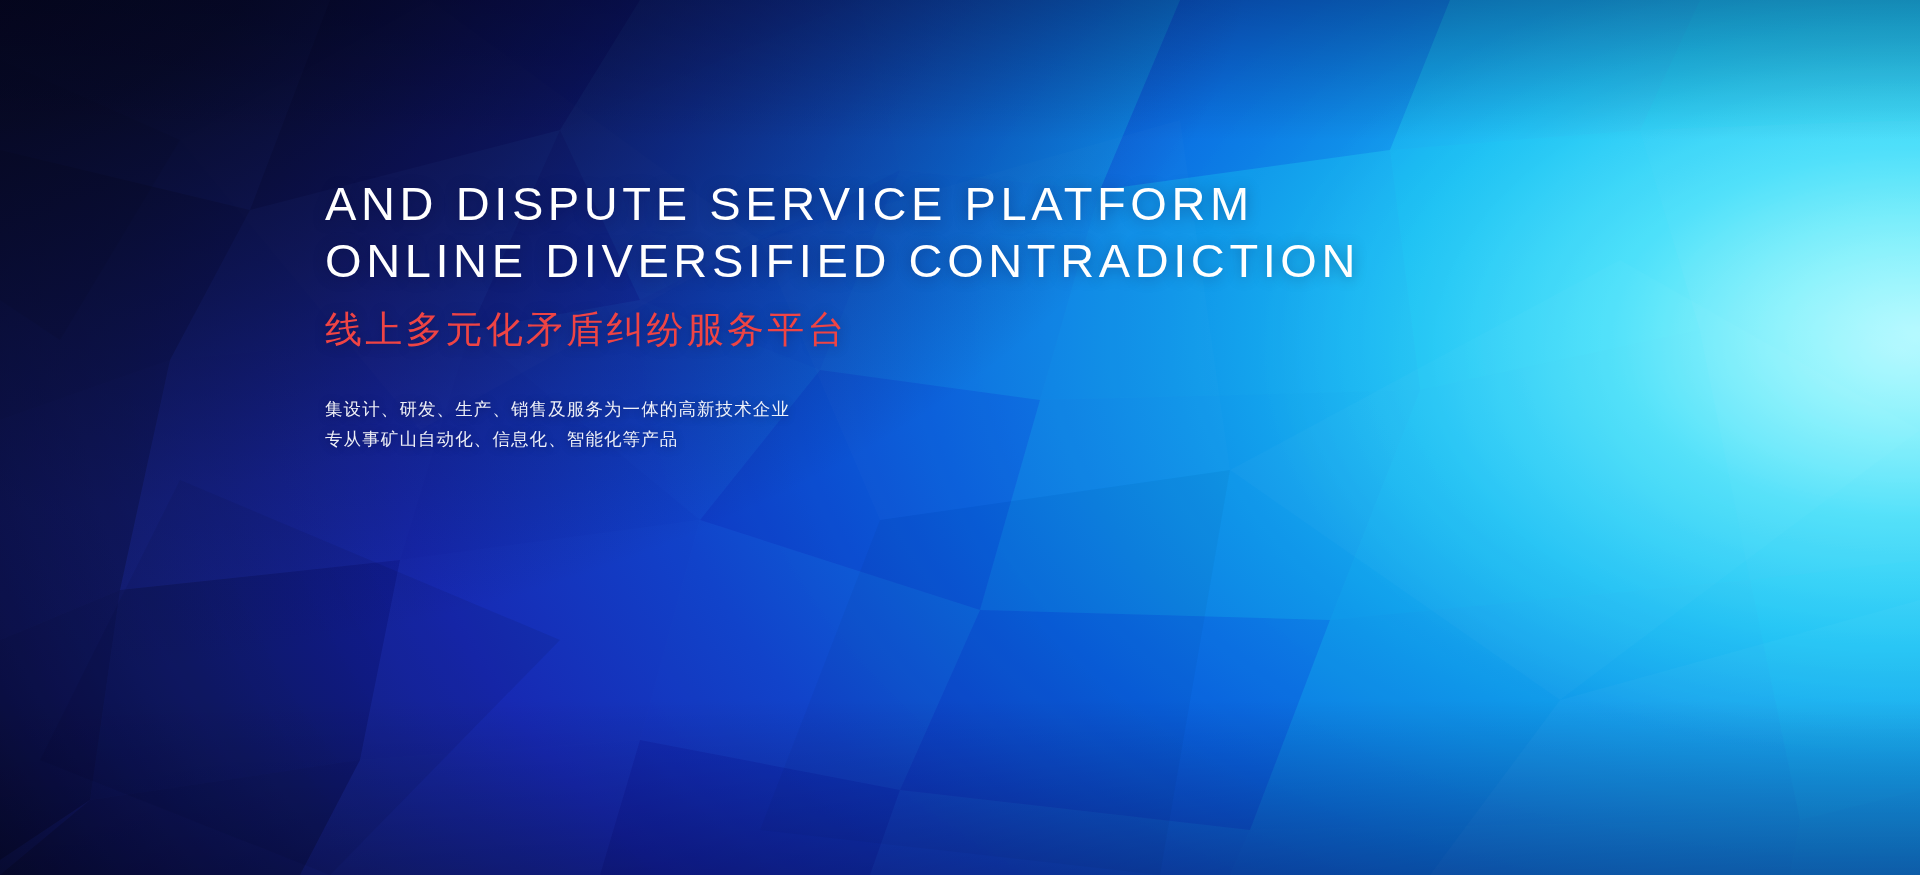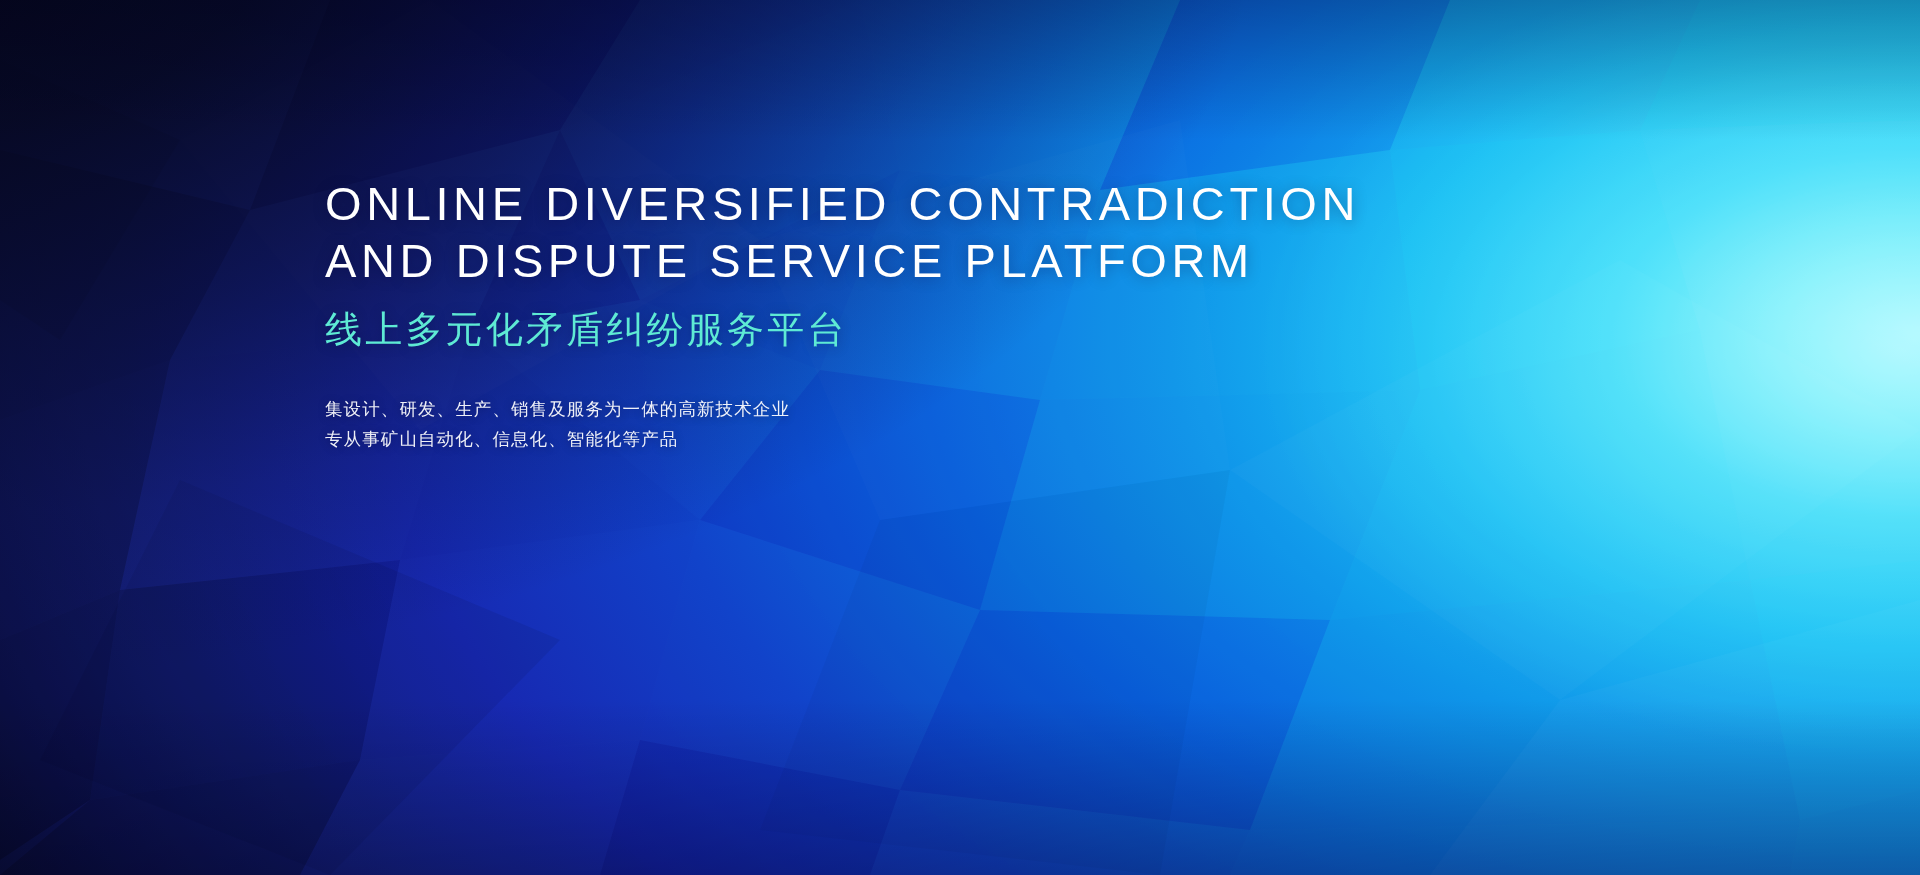--- a/index.html
+++ b/index.html
@@ -180,8 +180,8 @@
   <div id="content">
 
     <h1 id="headline">
+      <span class="hl-line">AND DISPUTE SERVICE PLATFORM</span>
       <span class="hl-line">ONLINE DIVERSIFIED CONTRADICTION</span>
-      <span class="hl-line">AND DISPUTE SERVICE PLATFORM</span>
     </h1>
 
     <h2 id="subtitle">线上多元化矛盾纠纷服务平台</h2>

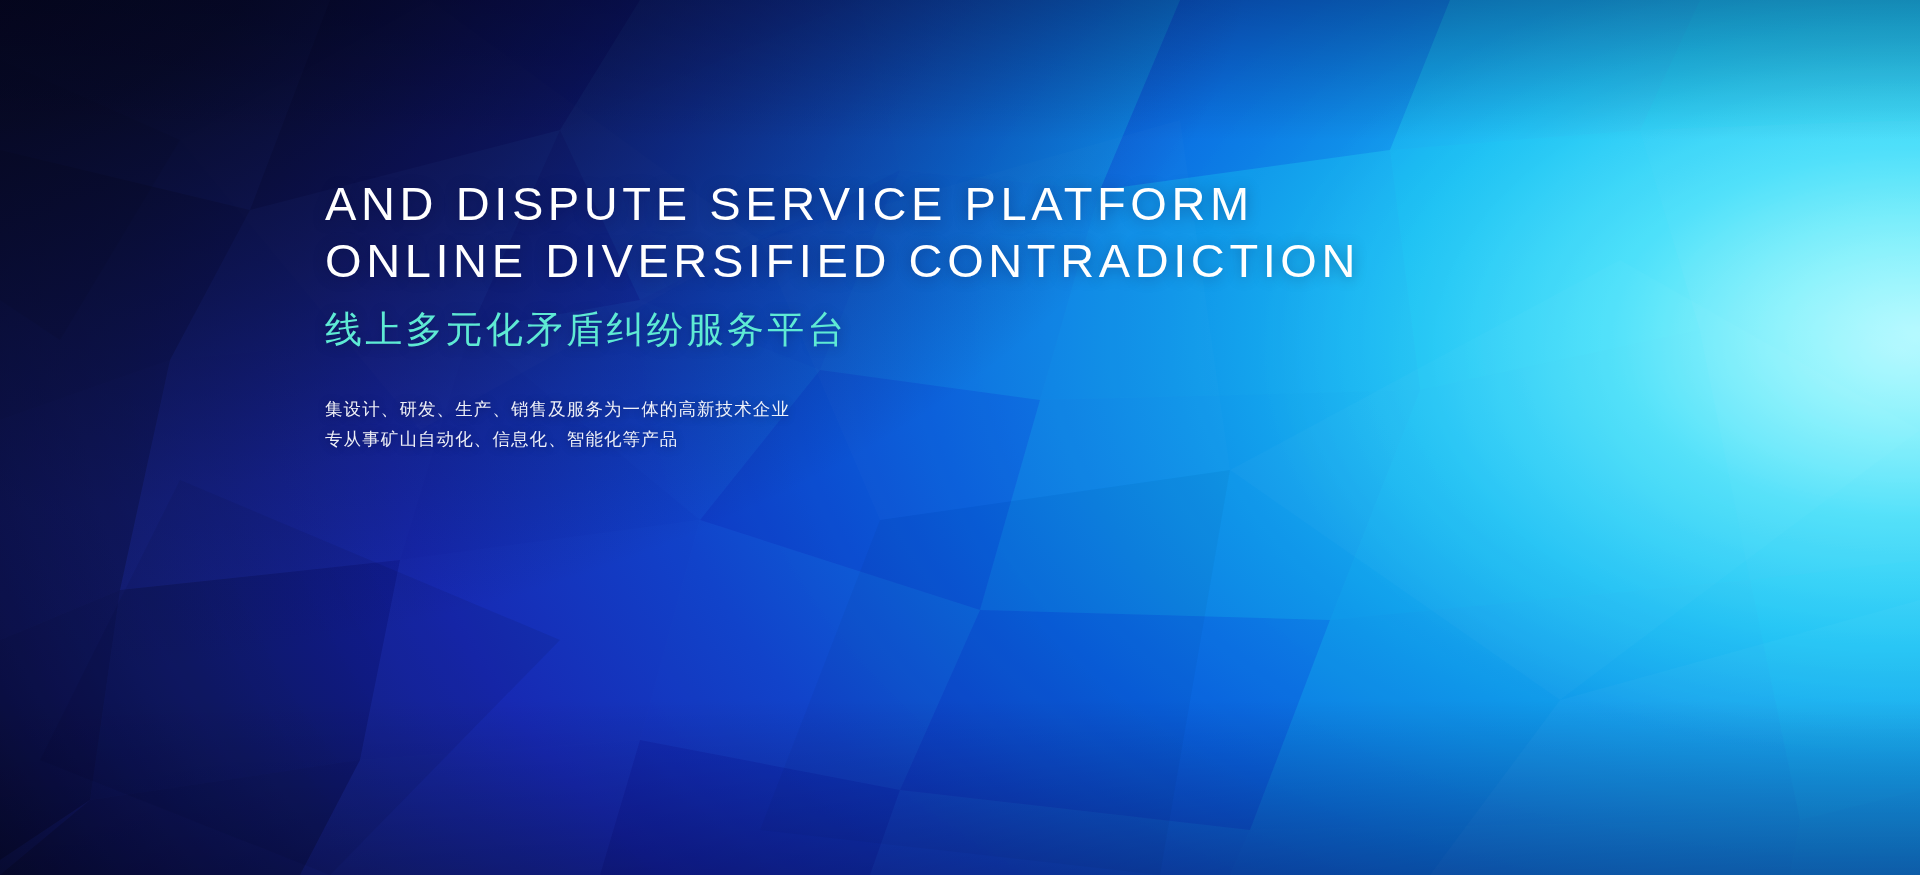--- a/index.html
+++ b/index.html
@@ -82,7 +82,7 @@
 
   #subtitle {
     margin-top:19px;
-    color:#5eead4;
+    color:#ef4444;
     font-size:37px;
     line-height:44px;
     font-weight:400;

